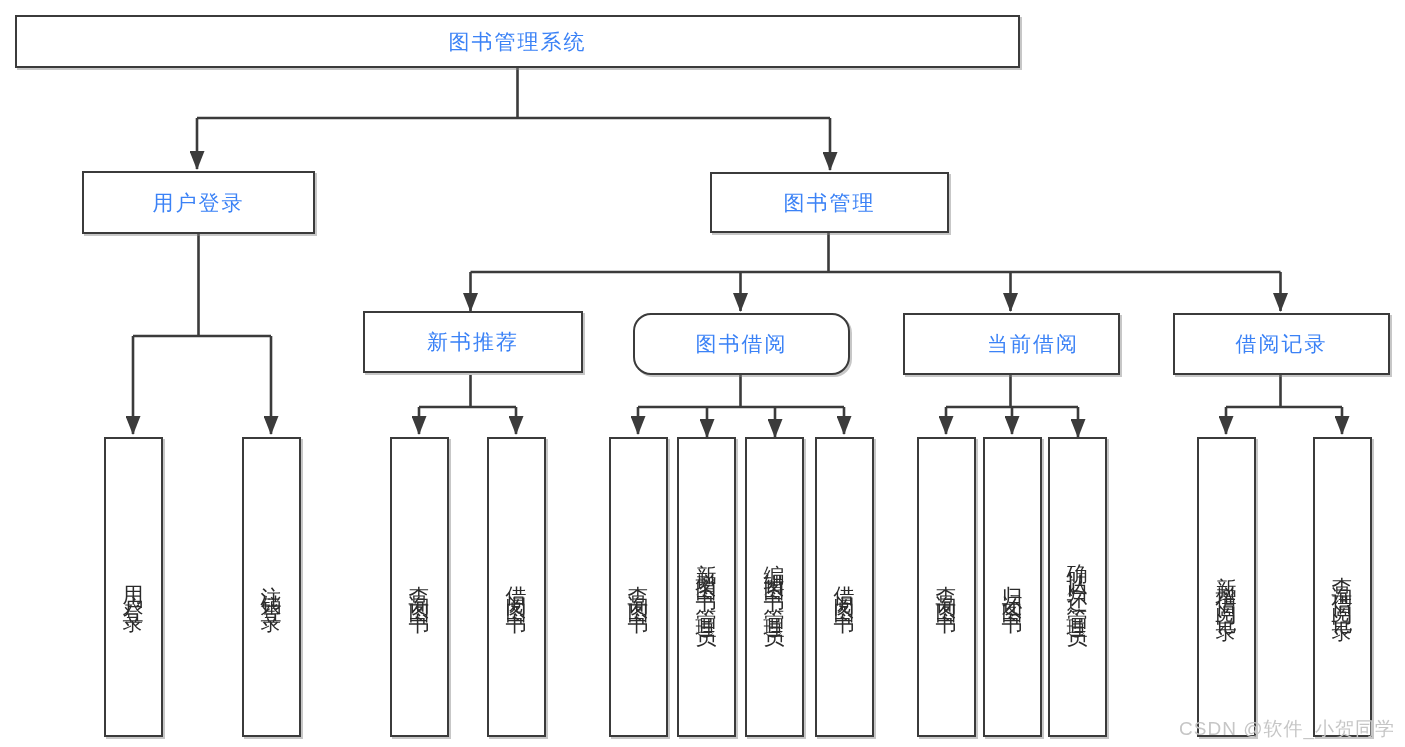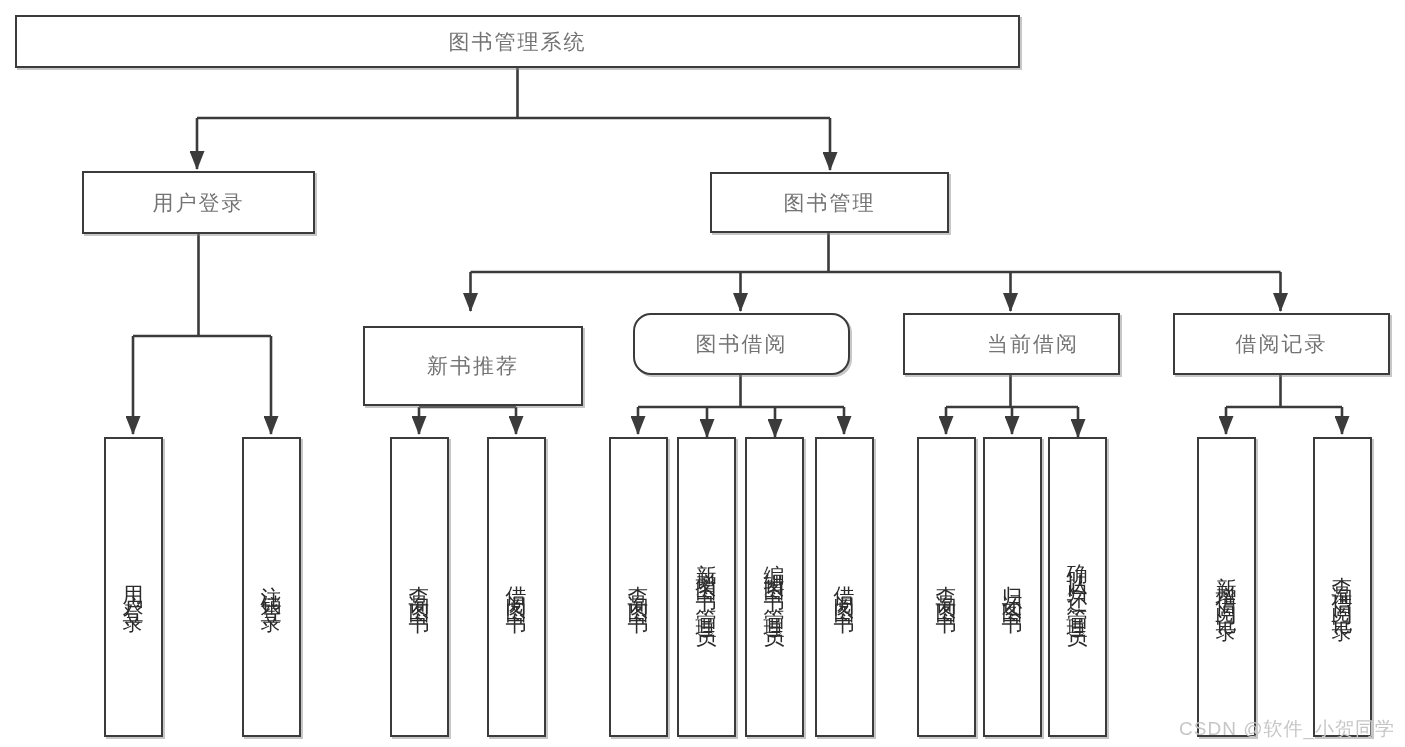--- a/index.html
+++ b/index.html
@@ -36,7 +36,7 @@
   .node.h span {
     font-size: 21px;
     letter-spacing: 2px;
-    color: #737373;
+    color: #3b82f6;
     white-space: nowrap;
   }
   .node.v span {

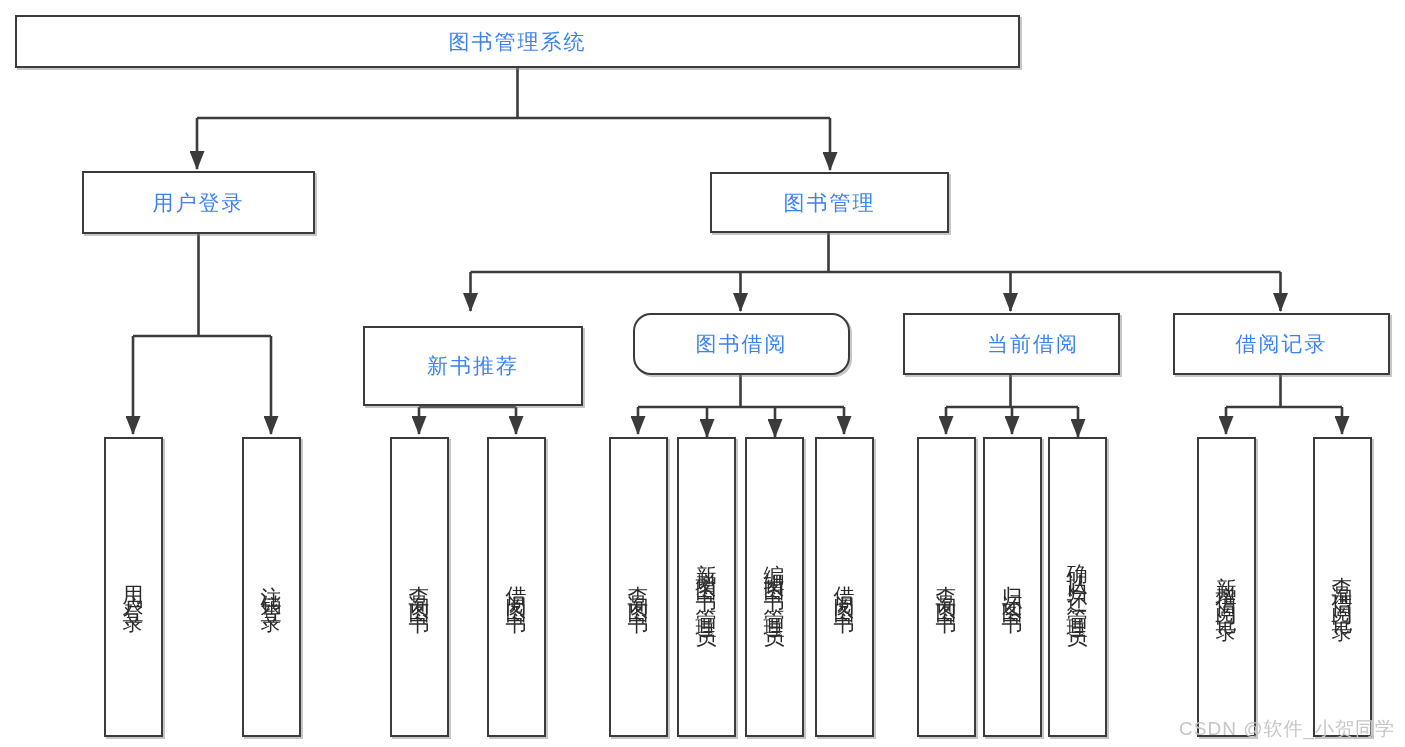--- a/index.html
+++ b/index.html
@@ -51,7 +51,7 @@
   .root-box      { left: 15px;  top: 15px;  width: 1005px; height: 53px; }
   .user-login    { left: 82px;  top: 171px; width: 233px;  height: 63px; }
   .book-mgmt     { left: 710px; top: 172px; width: 239px;  height: 61px; }
-  .g0            { left: 363px; top: 326px; width: 220px;  height: 80px; }
+  .g0            { left: 363px; top: 311px; width: 220px;  height: 62px; }
   .g1            { left: 633px; top: 313px; width: 217px;  height: 62px; border-radius: 18px; }
   .g2            { left: 903px; top: 313px; width: 217px;  height: 62px; padding-left: 43px; }
   .g3            { left: 1173px;top: 313px; width: 217px;  height: 62px; }

